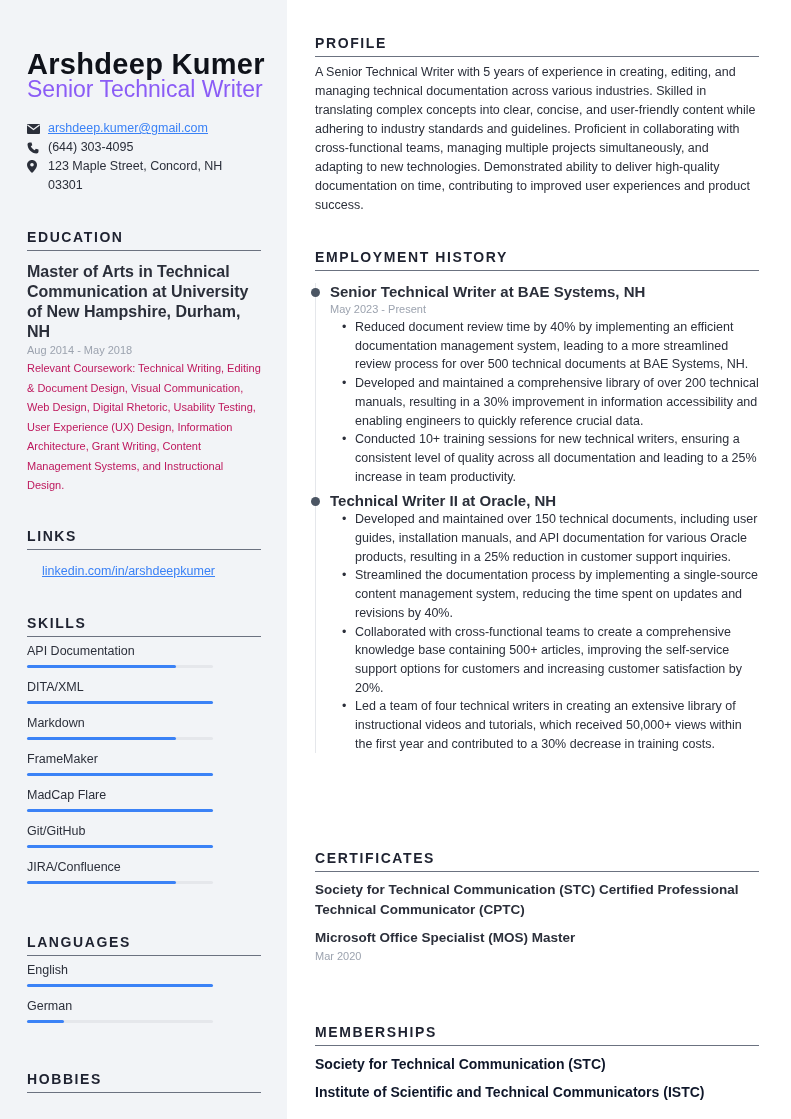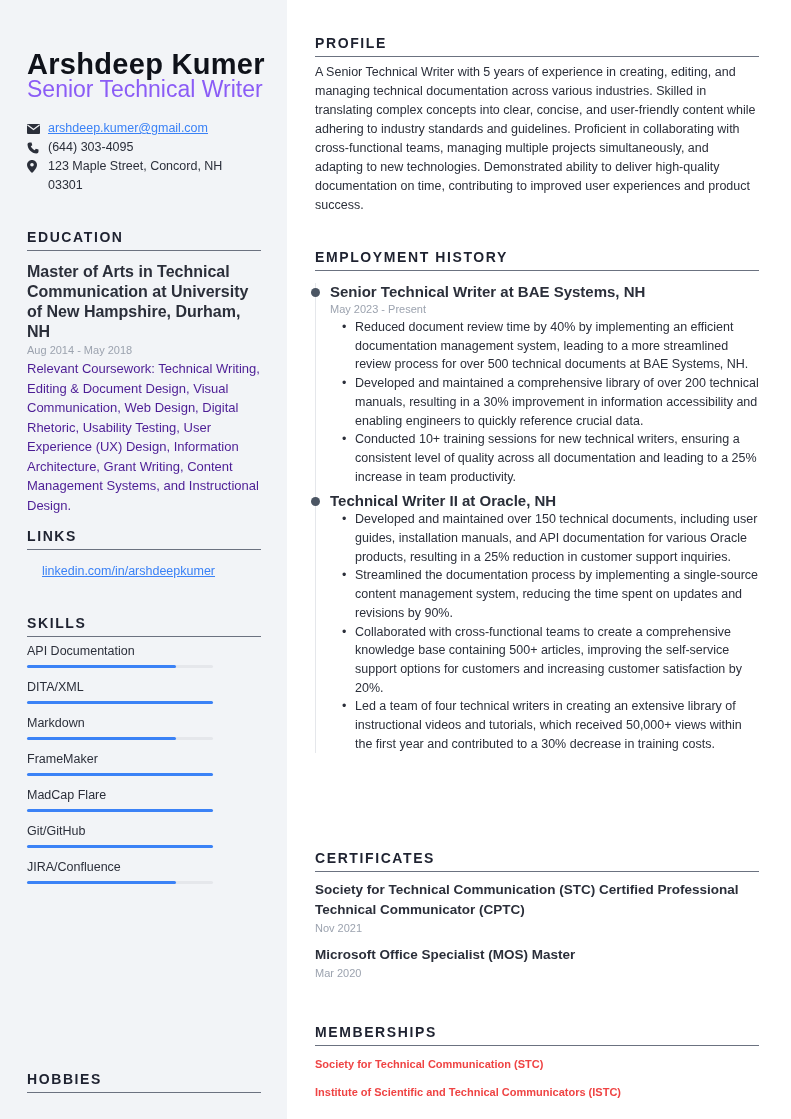--- a/index.html
+++ b/index.html
@@ -22,7 +22,7 @@
 
   .edu-degree { margin-top: 11px; font-size: 16px; font-weight: bold; line-height: 20px; color: #2b2f3a; }
   .date { font-size: 11px; color: #9ca3af; line-height: 17px; }
-  .edu-desc { font-size: 13px; line-height: 19.5px; color: #4c1d95; }
+  .edu-desc { font-size: 11px; line-height: 19.5px; color: #be185d; }
 
   .link { display: block; margin-top: 14px; font-size: 12.5px; color: #3b82f6; text-decoration: underline; padding-left: 15px; }
 

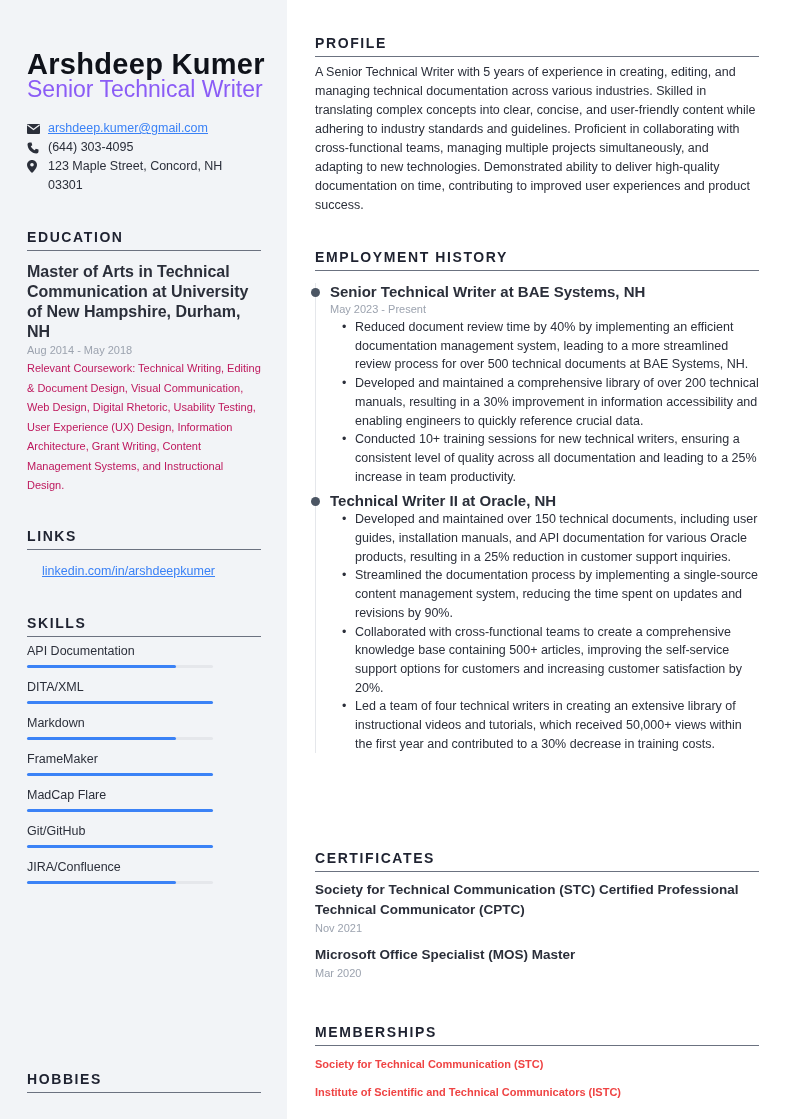--- a/index.html
+++ b/index.html
@@ -174,7 +174,7 @@
           <div class="job-title-line">Technical Writer II at Oracle, NH</div>
           <ul>
             <li>Developed and maintained over 150 technical documents, including user guides, installation manuals, and API documentation for various Oracle products, resulting in a 25% reduction in customer support inquiries.</li>
-            <li>Streamlined the documentation process by implementing a single-source content management system, reducing the time spent on updates and revisions by 90%.</li>
+            <li>Streamlined the documentation process by implementing a single-source content management system, reducing the time spent on updates and revisions by 40%.</li>
             <li>Collaborated with cross-functional teams to create a comprehensive knowledge base containing 500+ articles, improving the self-service support options for customers and increasing customer satisfaction by 20%.</li>
             <li>Led a team of four technical writers in creating an extensive library of instructional videos and tutorials, which received 50,000+ views within the first year and contributed to a 30% decrease in training costs.</li>
           </ul>

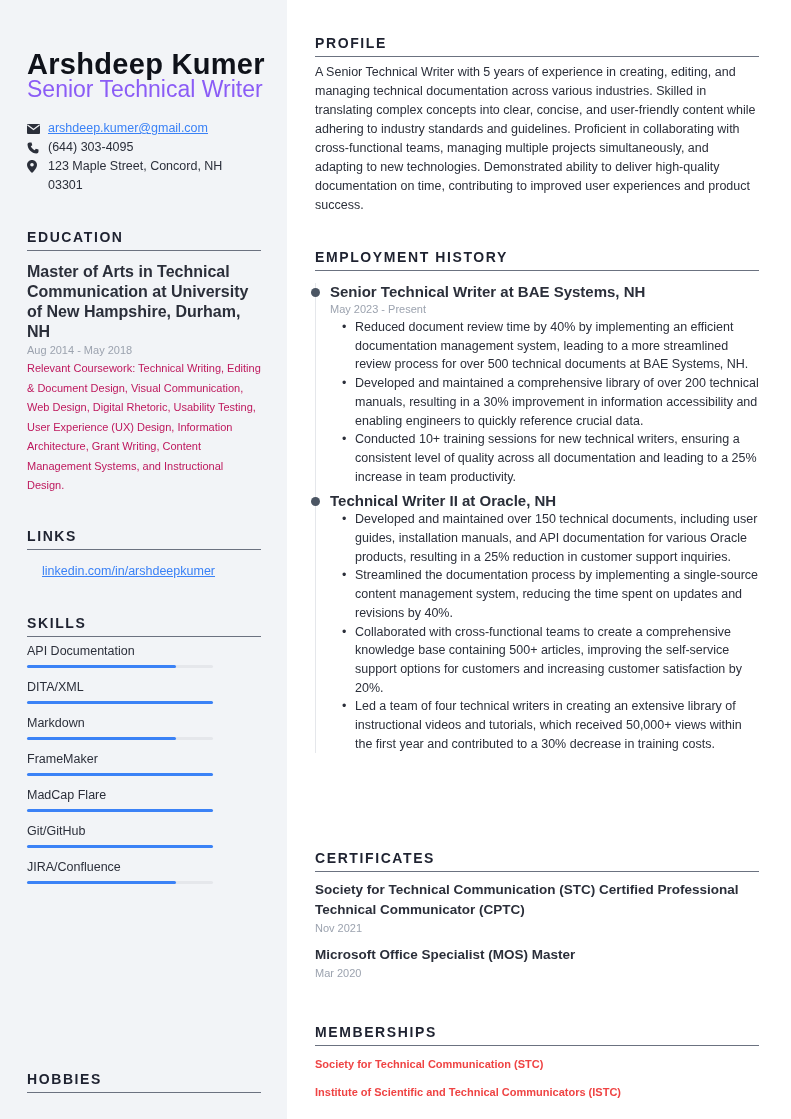--- a/index.html
+++ b/index.html
@@ -187,7 +187,6 @@
     <div id="cert-list">
         <div class="cert">
           <div class="cert-name">Society for Technical Communication (STC) Certified Professional Technical Communicator (CPTC)</div>
-          <div class="date">Nov 2021</div>
         </div>
         <div class="cert">
           <div class="cert-name">Microsoft Office Specialist (MOS) Master</div>

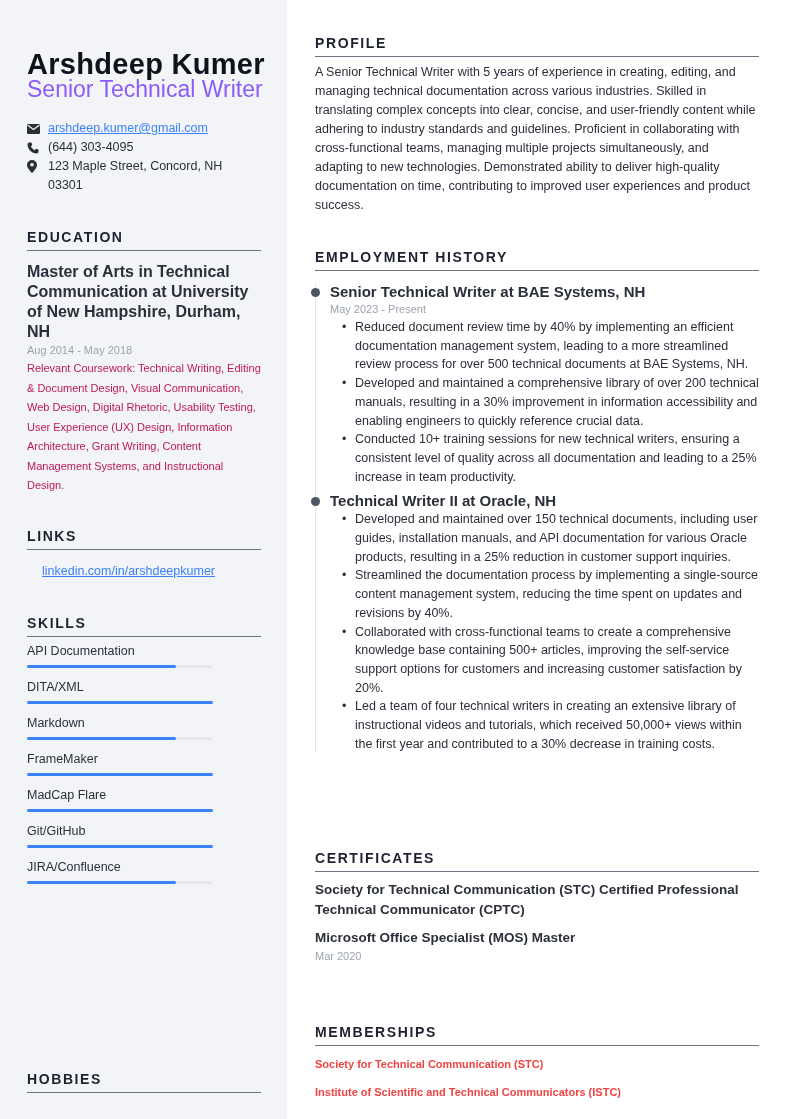--- a/index.html
+++ b/index.html
@@ -144,6 +144,23 @@
       </div>
   </div>
 
+  <div class="side-sec" style="top:934px;">
+    <div class="sec-title">LANGUAGES</div>
+    <div id="languages-list">
+        <div class="bar-item">
+          <div class="bar-label">English</div>
+          <div class="bar-track">
+            <div class="bar-fill" style="width: 100%;"></div>
+          </div>
+        </div>
+        <div class="bar-item">
+          <div class="bar-label">German</div>
+          <div class="bar-track">
+            <div class="bar-fill" style="width: 20%;"></div>
+          </div>
+        </div>
+      </div>
+  </div>
 
   <div class="side-sec" style="top:1071px;">
     <div class="sec-title">HOBBIES</div>

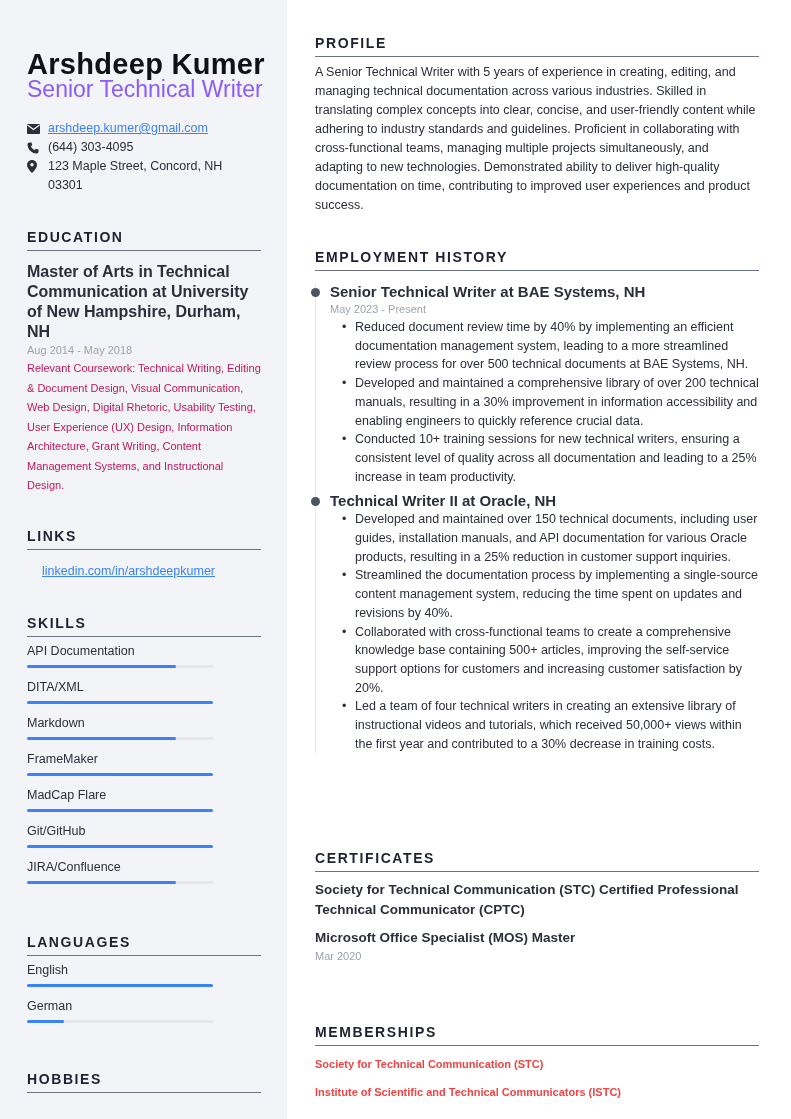--- a/index.html
+++ b/index.html
@@ -45,7 +45,7 @@
 
   .cert-name { font-size: 13.5px; font-weight: bold; line-height: 20px; color: #2b2f3a; }
   .cert { margin-top: 8px; }
-  .member { font-size: 11px; font-weight: bold; line-height: 20px; color: #ef4444; margin-top: 8px; }
+  .member { font-size: 14px; font-weight: bold; line-height: 20px; color: #0f172a; margin-top: 8px; }
   .member + .member { margin-top: 8px; }
 </style>
 </head>

